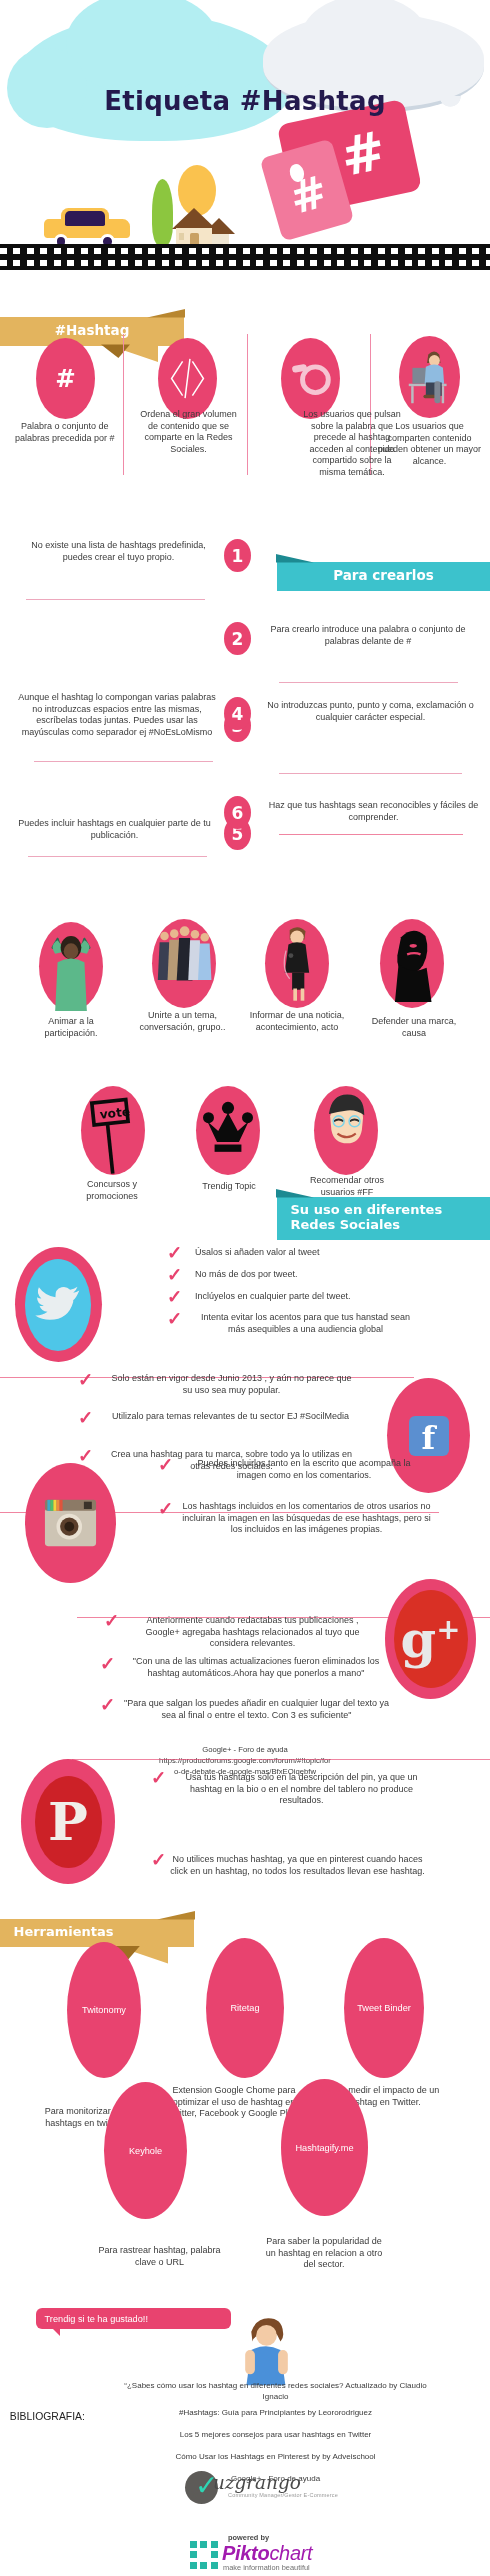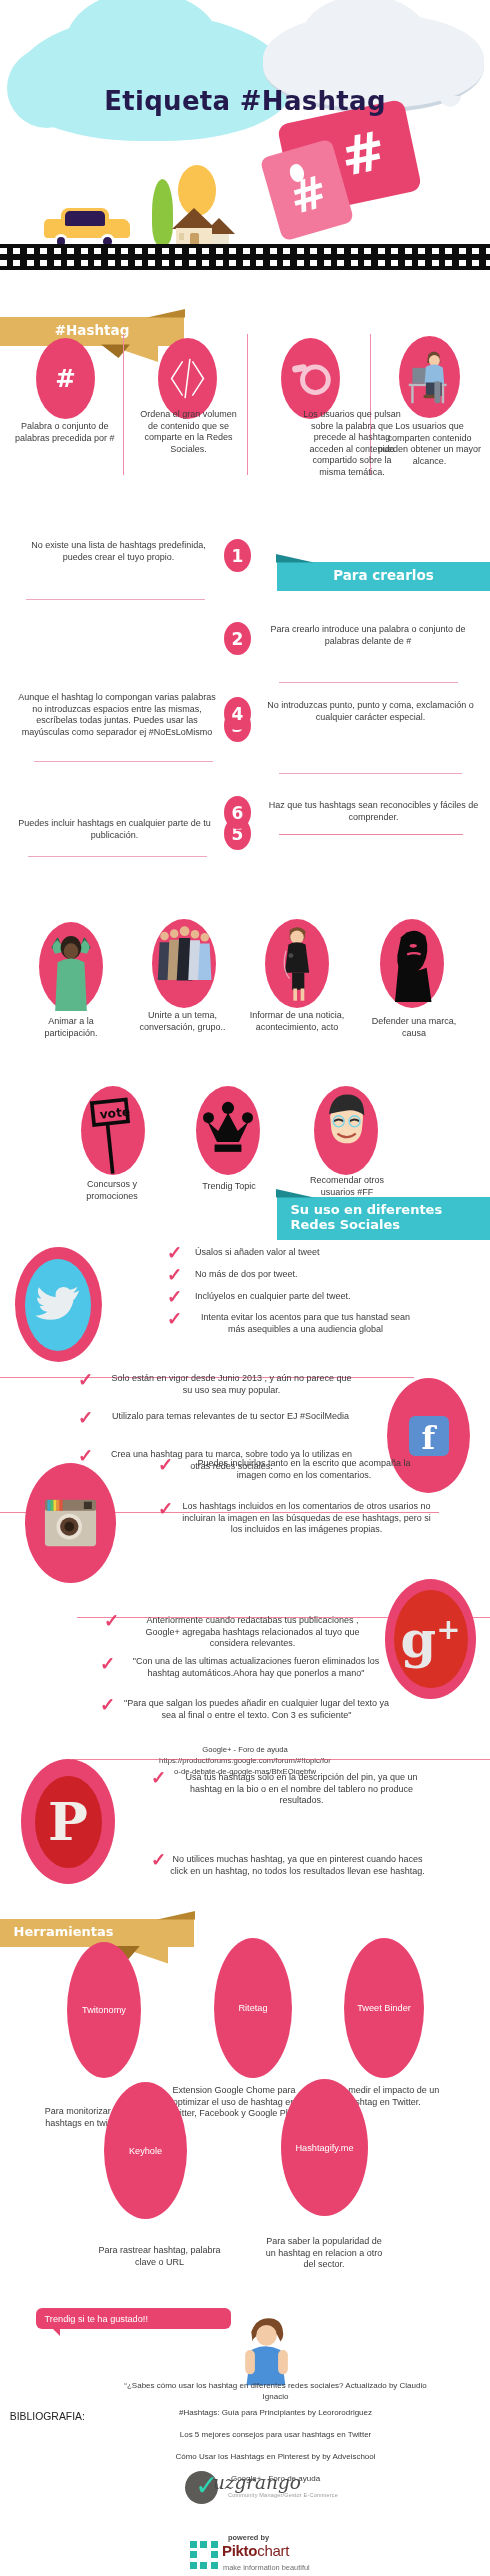--- a/index.html
+++ b/index.html
@@ -475,7 +475,7 @@
     </div>
     <div class="tool-cap" style="left:32px; top:2106px; width:104px;">Para monitorizar un hashtags en twitter.</div>
 
-    <div class="tool-ell" style="left:214px; top:1938px; width:78px; height:140px;">
+    <div class="tool-ell" style="left:206px; top:1938px; width:78px; height:140px;">
       <span>Ritetag</span>
     </div>
     <div class="tool-cap" style="left:164px; top:2085px; width:140px;">Extension Google Chome para optimizar el uso de hashtag en Twitter, Facebook y Google Plus.</div>

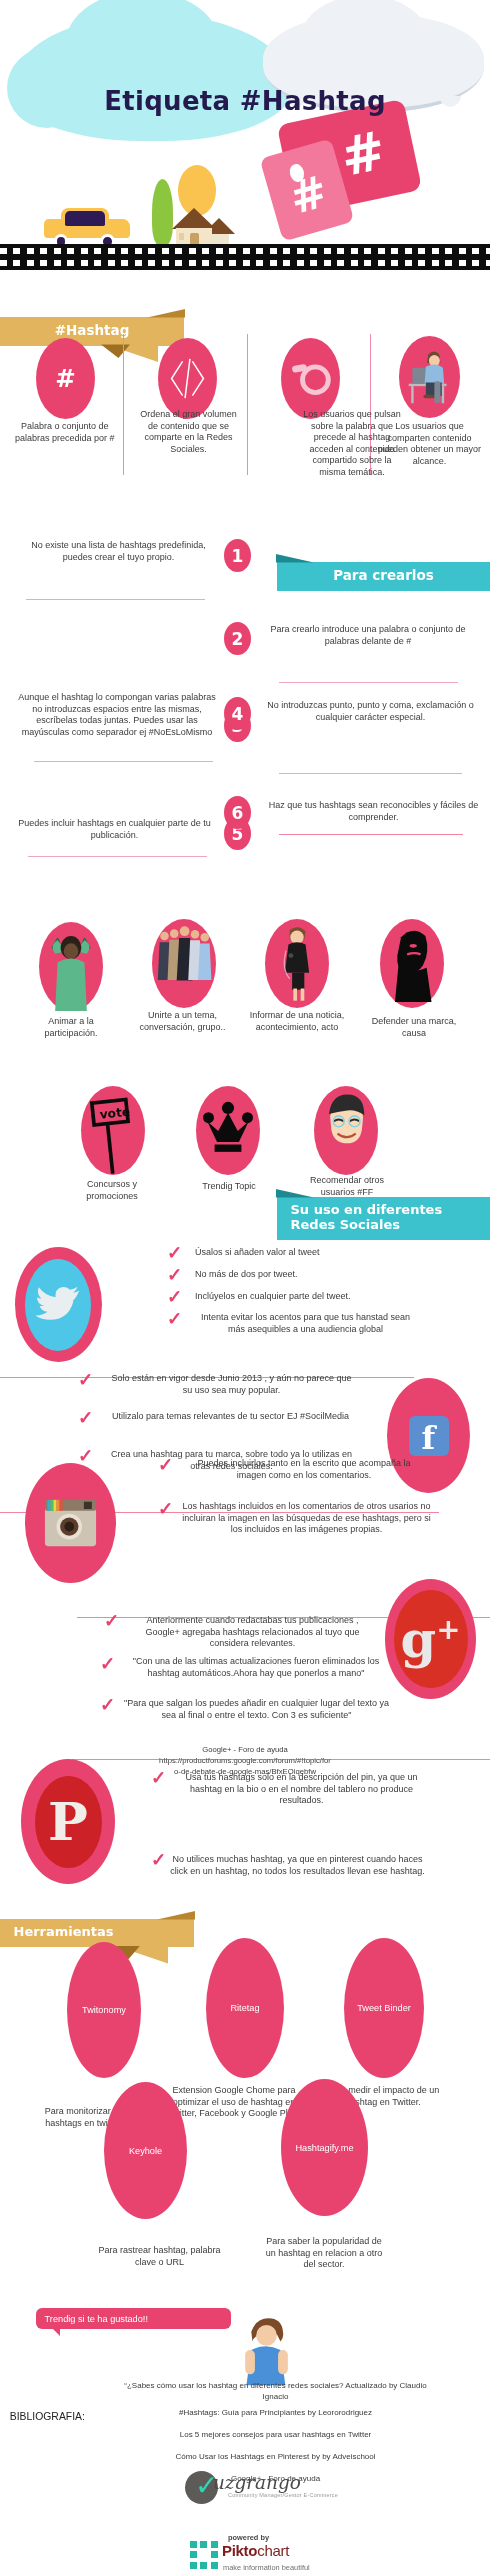--- a/index.html
+++ b/index.html
@@ -119,7 +119,7 @@
   .logo-name { position: absolute; font-family: "DejaVu Serif", serif; font-style: italic; font-size: 18.4px; color: #4a4a4a; }
   .logo-sub { position: absolute; font-size: 5.5px; color: #9b9b9b; letter-spacing: 0.2px; }
   .pk-powered { position: absolute; font-size: 7.4px; font-weight: 700; color: #4a4a4a; }
-  .pk-name { position: absolute; font-size: 15px; color: #7f1d1d; letter-spacing: -0.3px; }
+  .pk-name { position: absolute; font-size: 20px; color: #a21caf; letter-spacing: -0.3px; font-style: italic; }
   .pk-name b { font-weight: 700; }
   .pk-tag { position: absolute; font-size: 7.4px; color: #6f6f6f; }
   .pk-grid { position: absolute; width: 28px; height: 28px;

